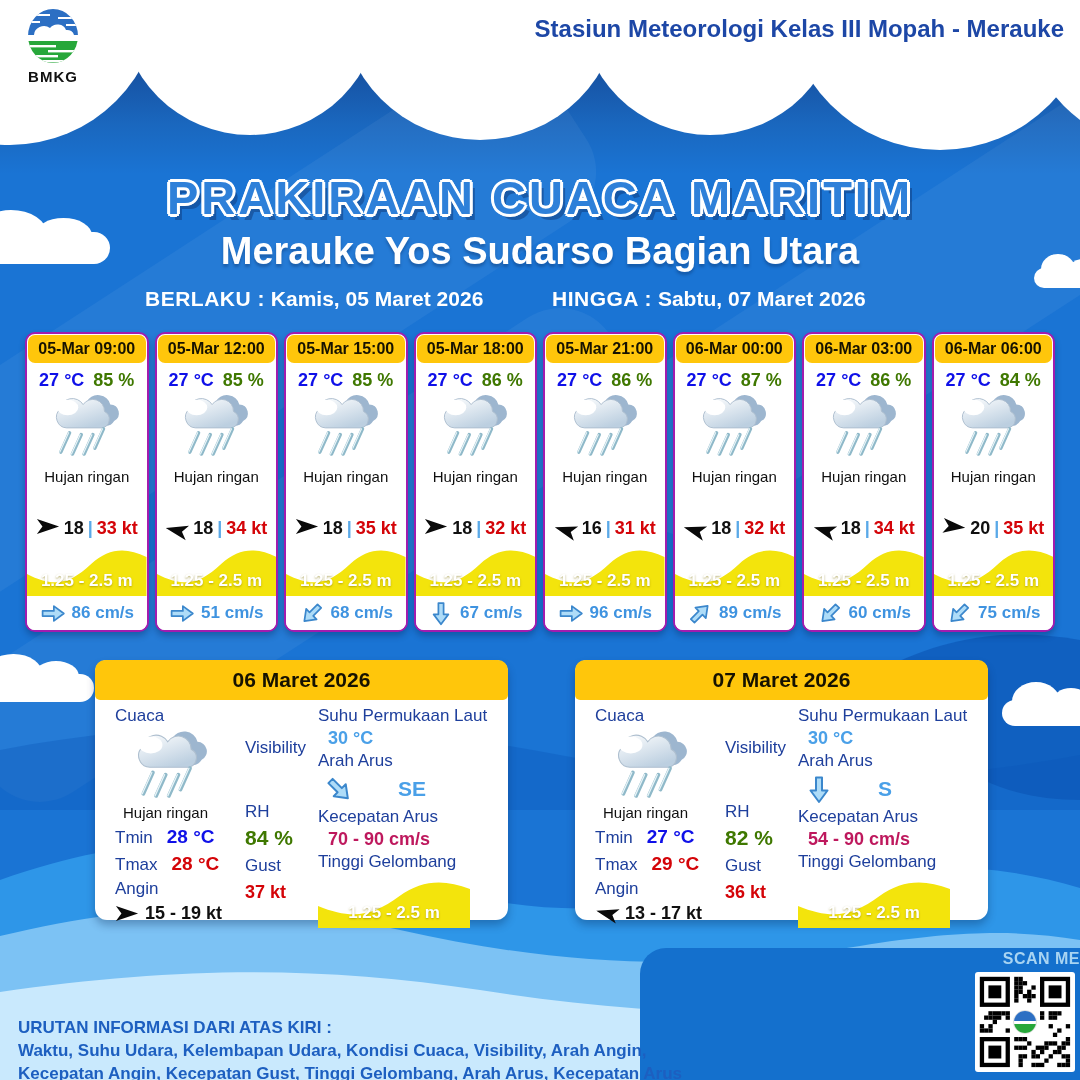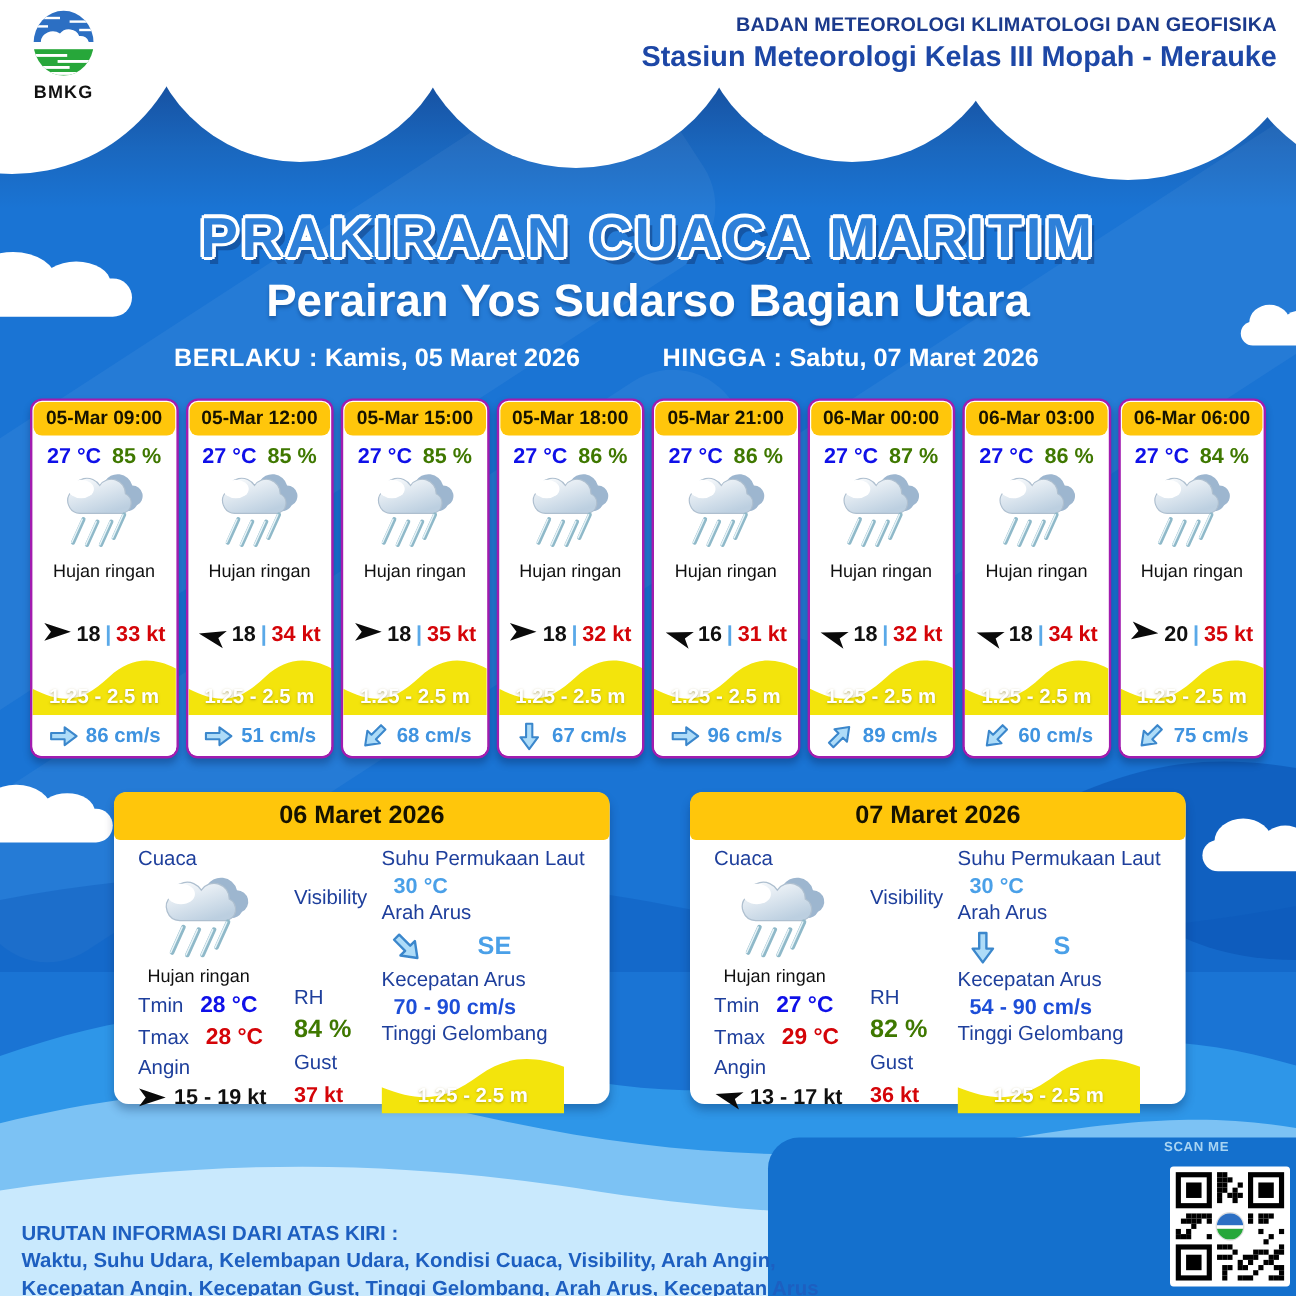--- a/index.html
+++ b/index.html
@@ -147,7 +147,6 @@
     <div class="logo-text">BMKG</div>
   </div>
   <div class="org">
-    <div class="org-line1">BADAN METEOROLOGI KLIMATOLOGI DAN GEOFISIKA</div>
     <div class="org-line2">Stasiun Meteorologi Kelas III Mopah - Merauke</div>
   </div>
 

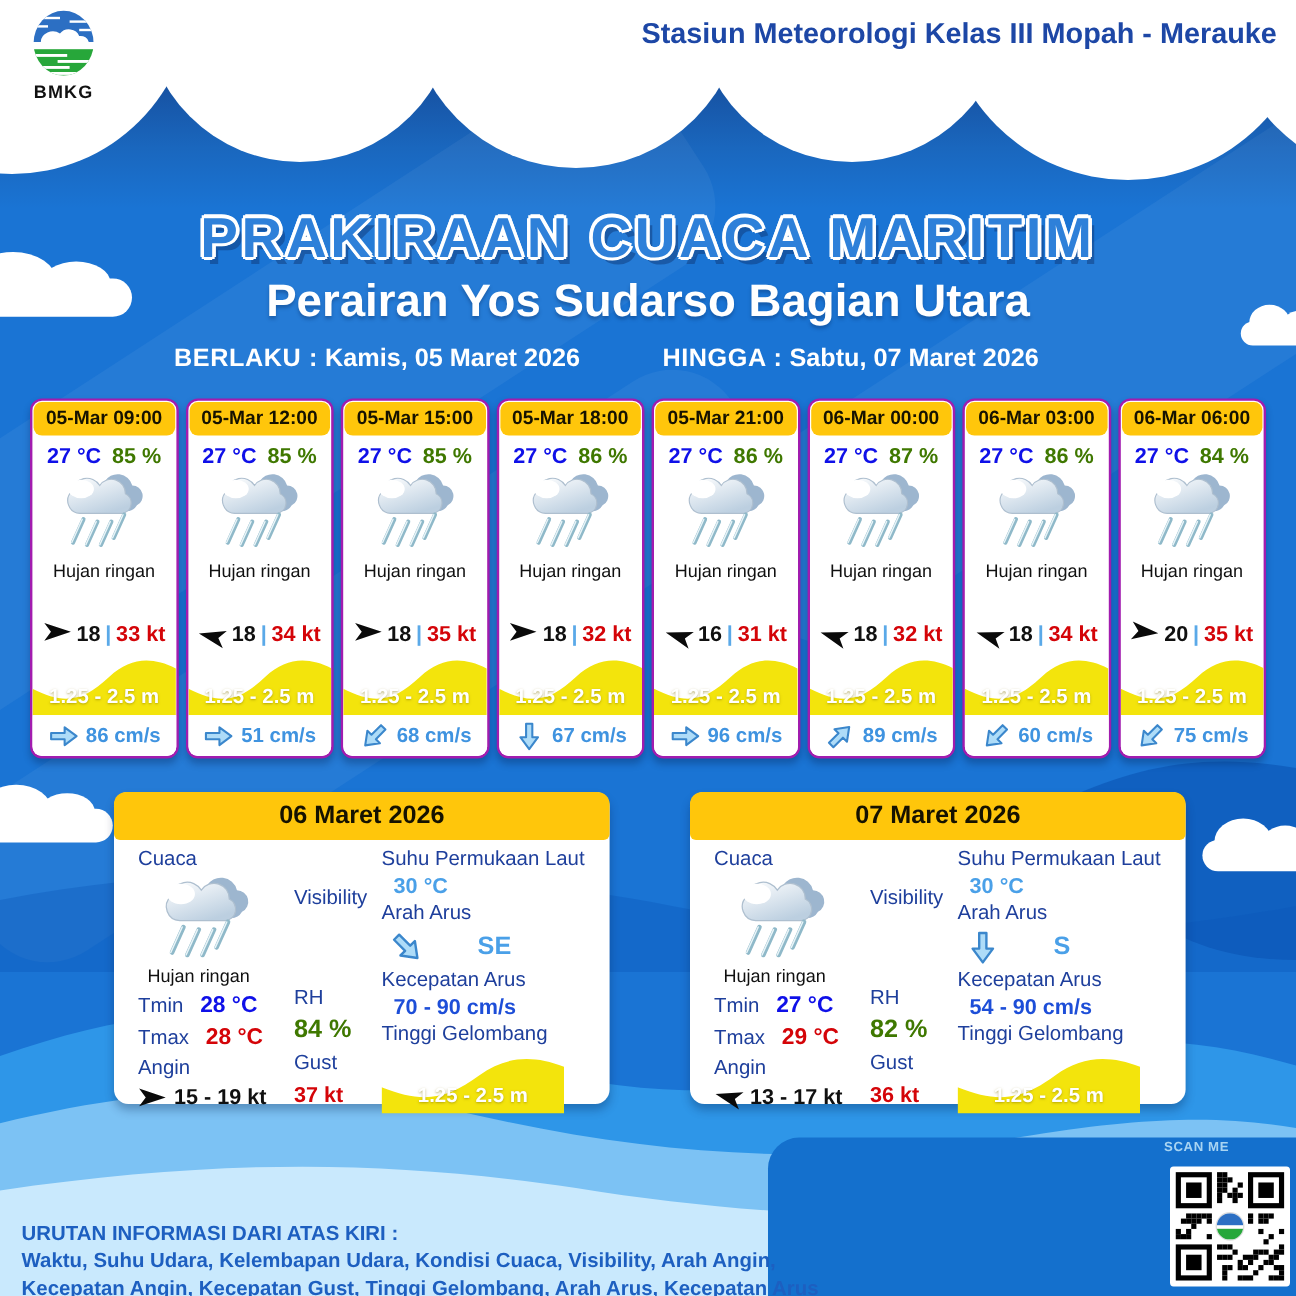--- a/index.html
+++ b/index.html
@@ -151,7 +151,7 @@
   </div>
 
   <div class="main-title">PRAKIRAAN CUACA MARITIM</div>
-  <div class="sub-title">Perairan Yos Sudarso Bagian Utara</div>
+  <div class="sub-title">Merauke Yos Sudarso Bagian Utara</div>
   <div class="validity">
     <span class="v-berlaku">
       <span class="v-label">BERLAKU :</span>

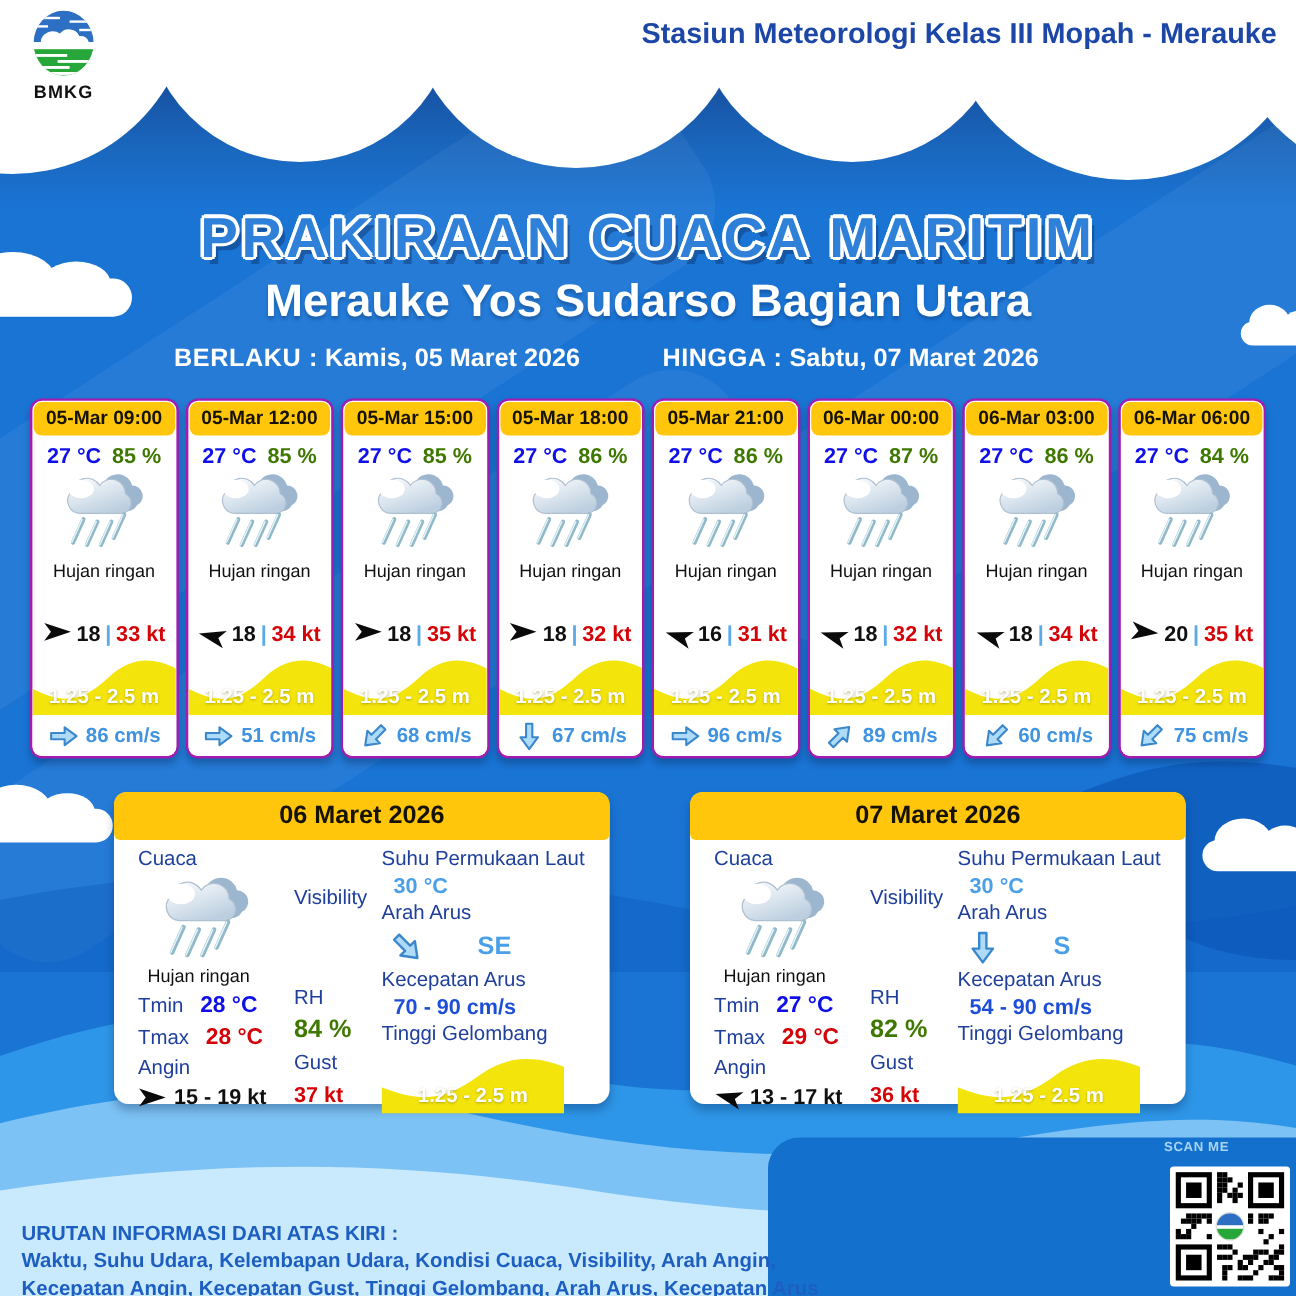--- a/index.html
+++ b/index.html
@@ -66,7 +66,7 @@
   .lb-angin{margin-top:4px;}
   .dwind{display:flex;align-items:center;gap:6px;font-weight:bold;font-size:18px;color:#101010;margin-top:4px;}
   .dcol2{position:absolute;left:150px;top:78px;width:85px;}
-  .dcol2 .lb-rh{margin-top:64px;}
+  .dcol2 .lb-rh{margin-top:44px;}
   .dc-rh{color:#3f7800;font-weight:bold;font-size:21px;margin-top:4px;}
   .dcol2 .lb-gust{margin-top:6px;}
   .dc-gust{color:#d40408;font-weight:bold;font-size:18px;margin-top:6px;}

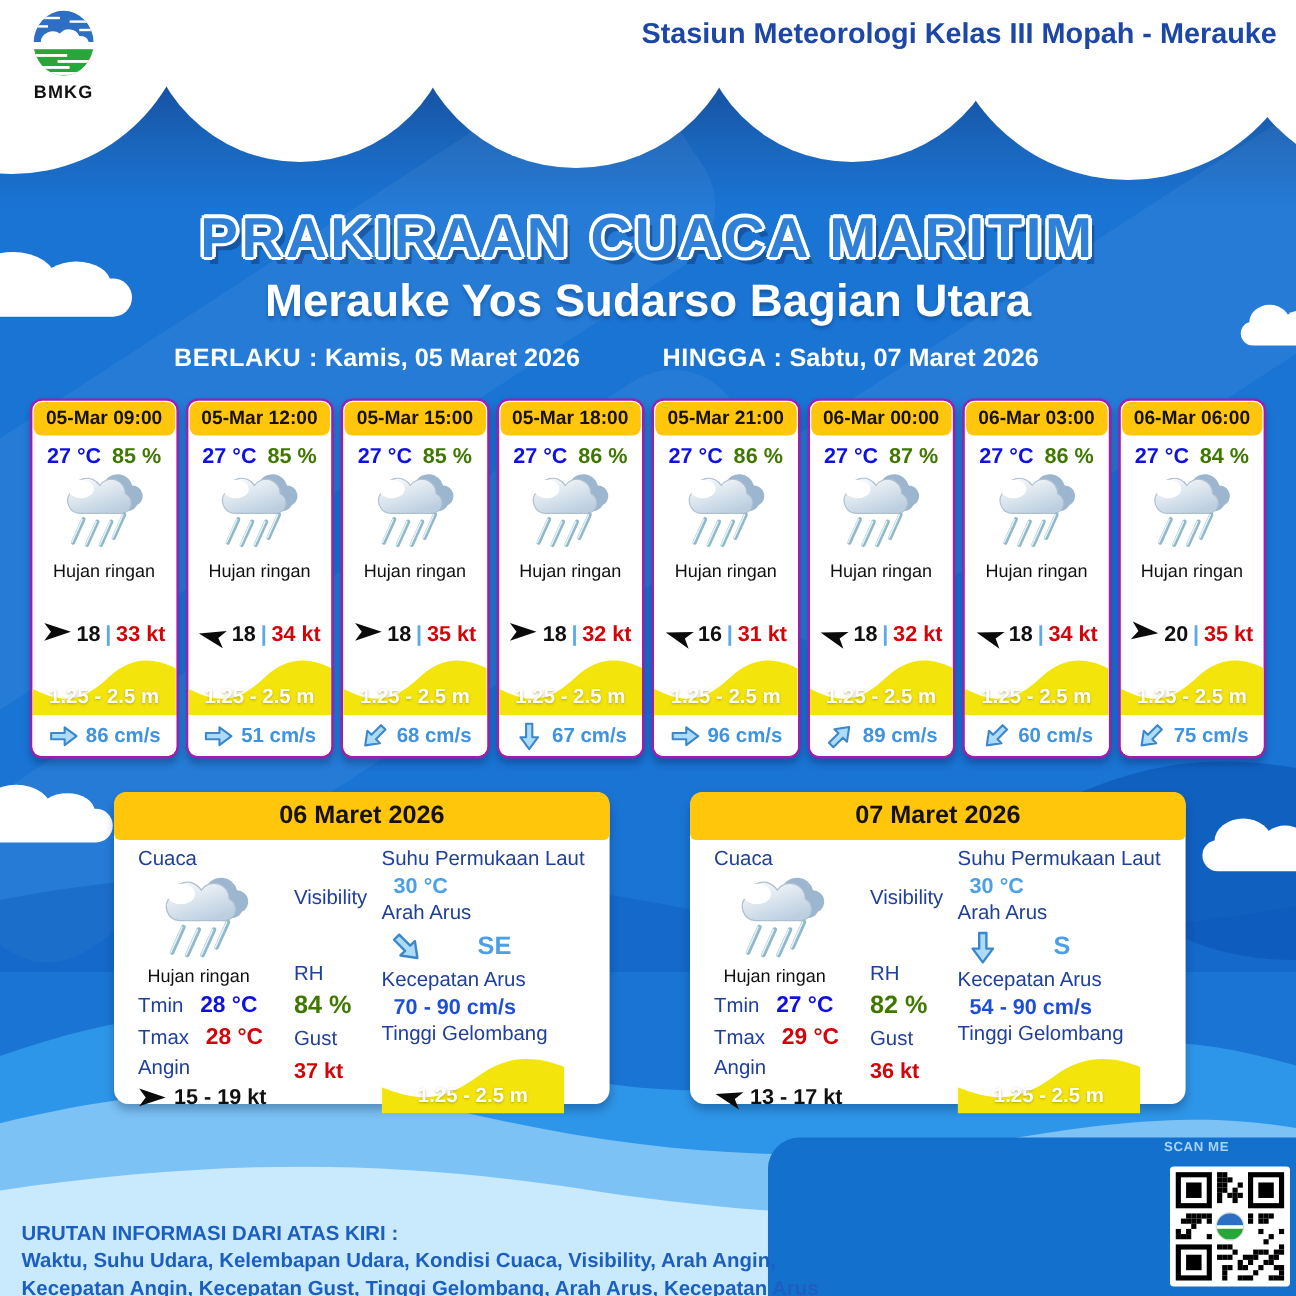--- a/index.html
+++ b/index.html
@@ -74,7 +74,7 @@
   .dc-sst{color:#4aa0e8;font-weight:bold;font-size:18px;margin:2px 0 2px 10px;}
   .darow{display:flex;align-items:center;gap:12px;margin:2px 0 2px 6px;height:32px;}
   .dc-aa{color:#4aa0e8;font-weight:bold;font-size:21px;margin-left:32px;}
-  .dc-ka{color:#1d4ed8;font-weight:bold;font-size:18px;margin:2px 0 2px 10px;}
+  .dc-ka{color:#be185d;font-weight:bold;font-size:18px;margin:2px 0 2px 10px;}
   .dcard .wavebox{position:relative;left:0;top:4px;width:152px;height:52px;}
 
   

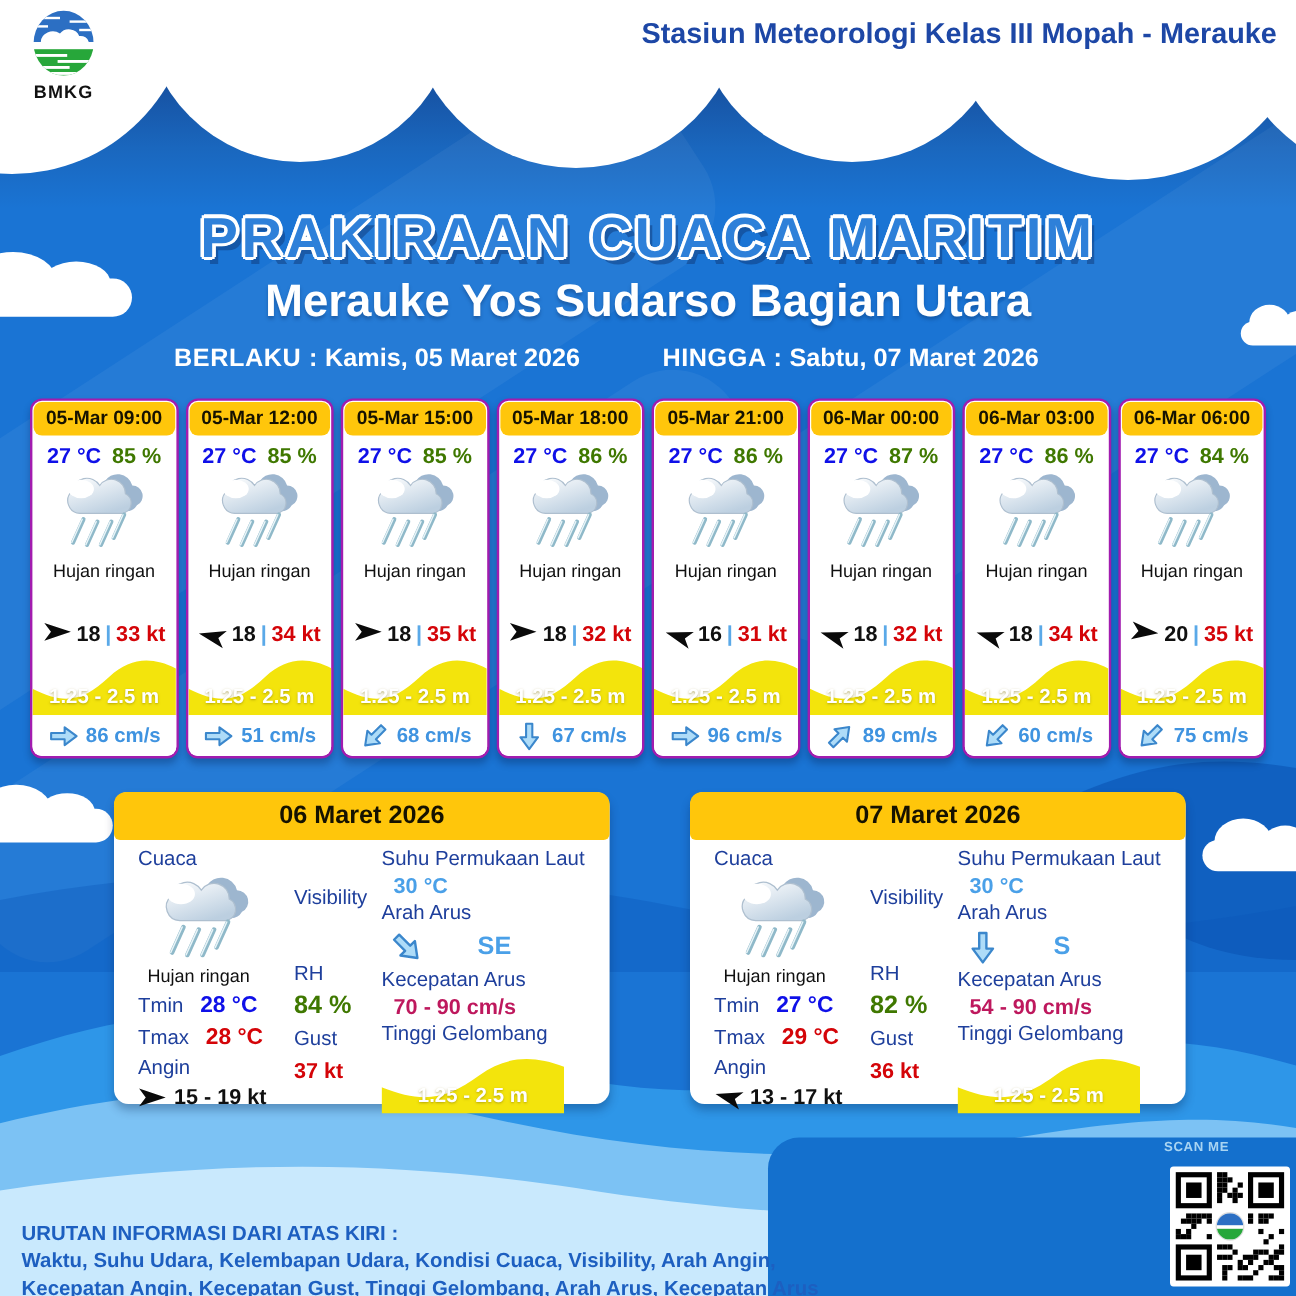--- a/index.html
+++ b/index.html
@@ -80,7 +80,7 @@
   
   .footer{position:absolute;left:18px;top:1016px;color:#1d5fc0;font-weight:bold;font-size:17px;line-height:23px;}
   .panel{position:absolute;left:640px;top:948px;width:470px;height:160px;background:#1470cd;border-radius:26px;}
-  .scanme{position:absolute;left:970px;top:950px;width:110px;text-align:left;color:#a8d4f2;font-weight:bold;font-size:11px;letter-spacing:.5px;}
+  .scanme{position:absolute;left:970px;top:950px;width:110px;text-align:right;color:#a8d4f2;font-weight:bold;font-size:16px;letter-spacing:.5px;}
   .qr{position:absolute;left:975px;top:972px;width:100px;height:100px;background:#fff;border-radius:3px;}
   .qr svg{position:absolute;left:0;top:0;}
   .qr-logo{position:absolute;left:38px;top:38px;width:24px;height:24px;border-radius:50%;background:#fff;overflow:hidden;border:1px solid #ddd;box-sizing:border-box;}

